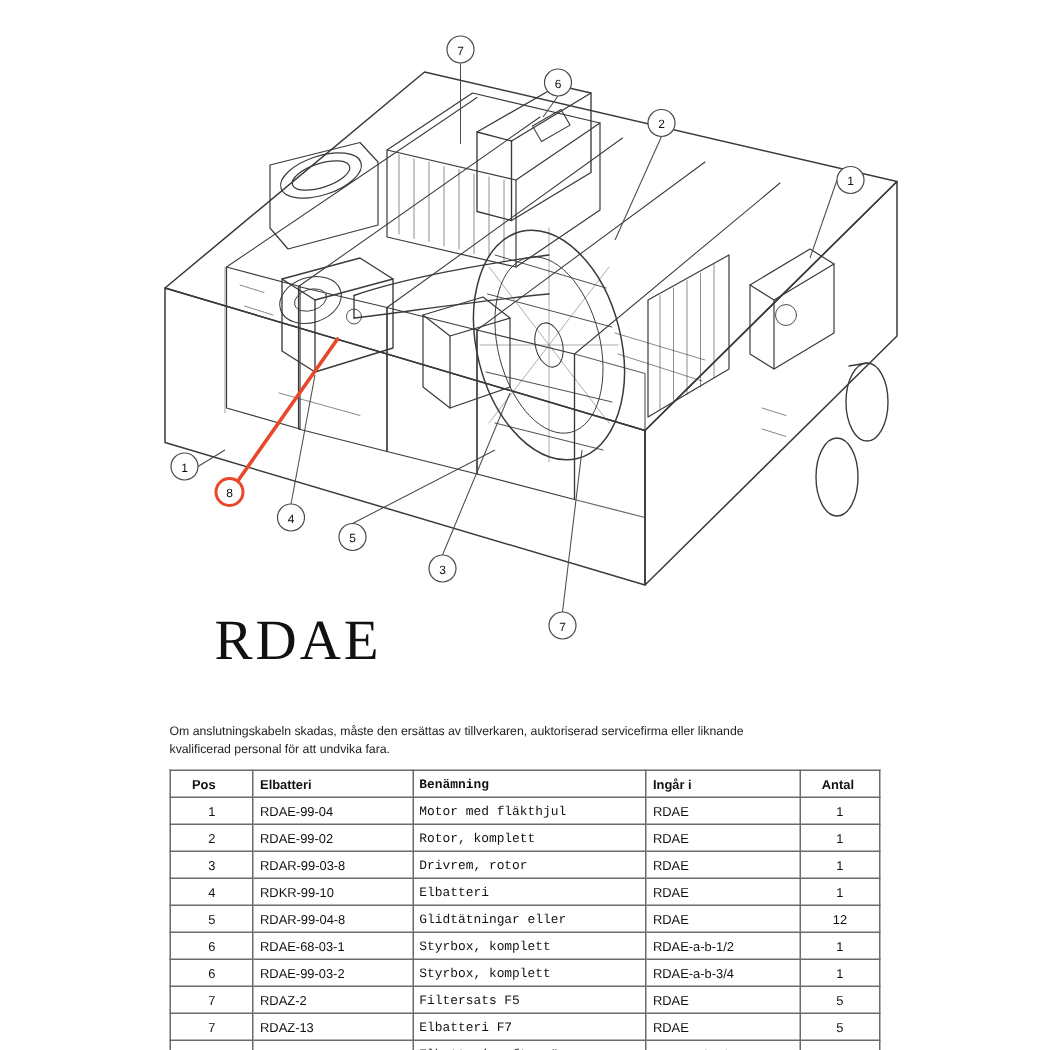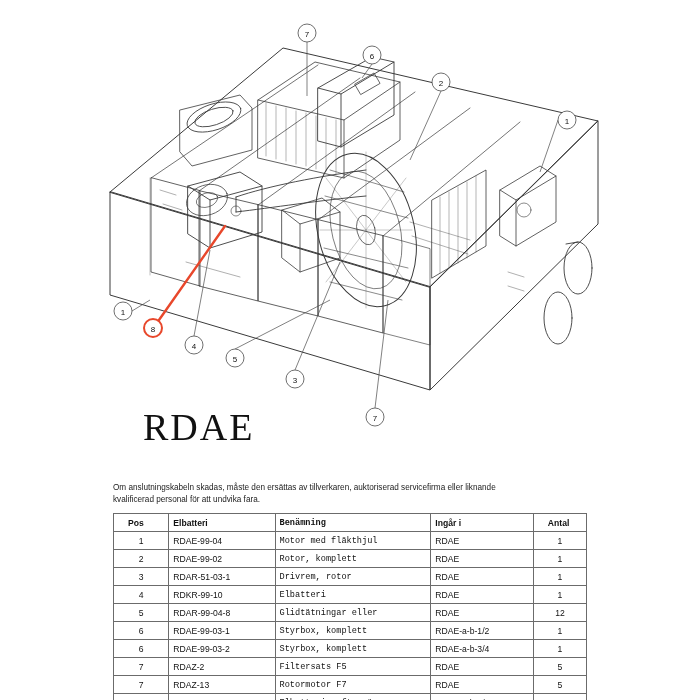--- a/index.html
+++ b/index.html
@@ -325,7 +325,7 @@
       </tr>
       <tr>
         <td class="col-pos">3</td>
-        <td class="col-bet">RDAR-51-03-1</td>
+        <td class="col-bet">RDAR-99-03-8</td>
         <td class="col-ben">Drivrem, rotor</td>
         <td class="col-ing">RDAE</td>
         <td class="col-ant">1</td>

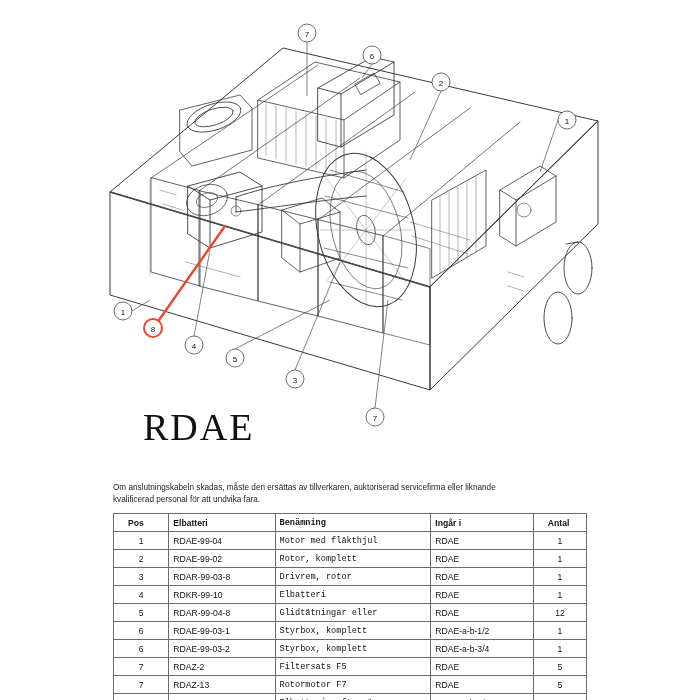--- a/index.html
+++ b/index.html
@@ -346,7 +346,7 @@
       </tr>
       <tr>
         <td class="col-pos">6</td>
-        <td class="col-bet">RDAE-99-03-1</td>
+        <td class="col-bet">RDAE-68-03-1</td>
         <td class="col-ben">Styrbox, komplett</td>
         <td class="col-ing">RDAE-a-b-1/2</td>
         <td class="col-ant">1</td>

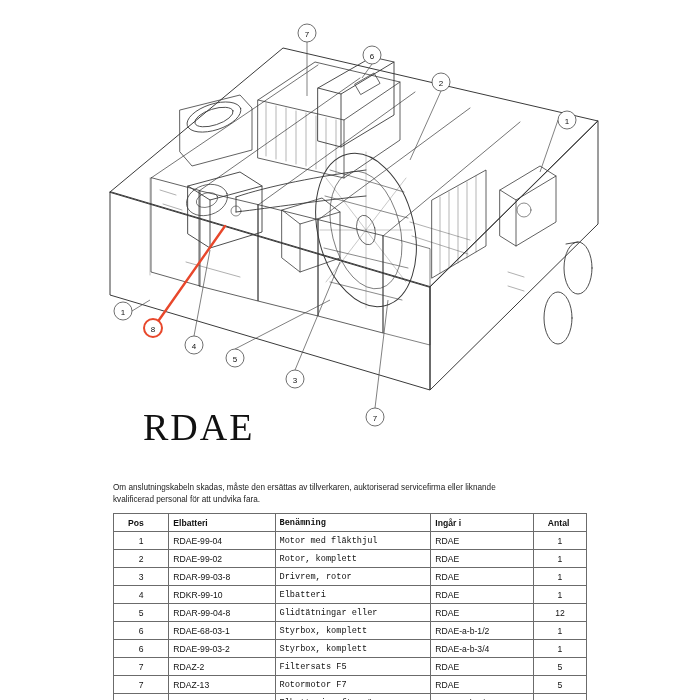--- a/index.html
+++ b/index.html
@@ -368,7 +368,7 @@
       <tr>
         <td class="col-pos">7</td>
         <td class="col-bet">RDAZ-13</td>
-        <td class="col-ben">Rotormotor F7</td>
+        <td class="col-ben">Elbatteri F7</td>
         <td class="col-ing">RDAE</td>
         <td class="col-ant">5</td>
       </tr>

